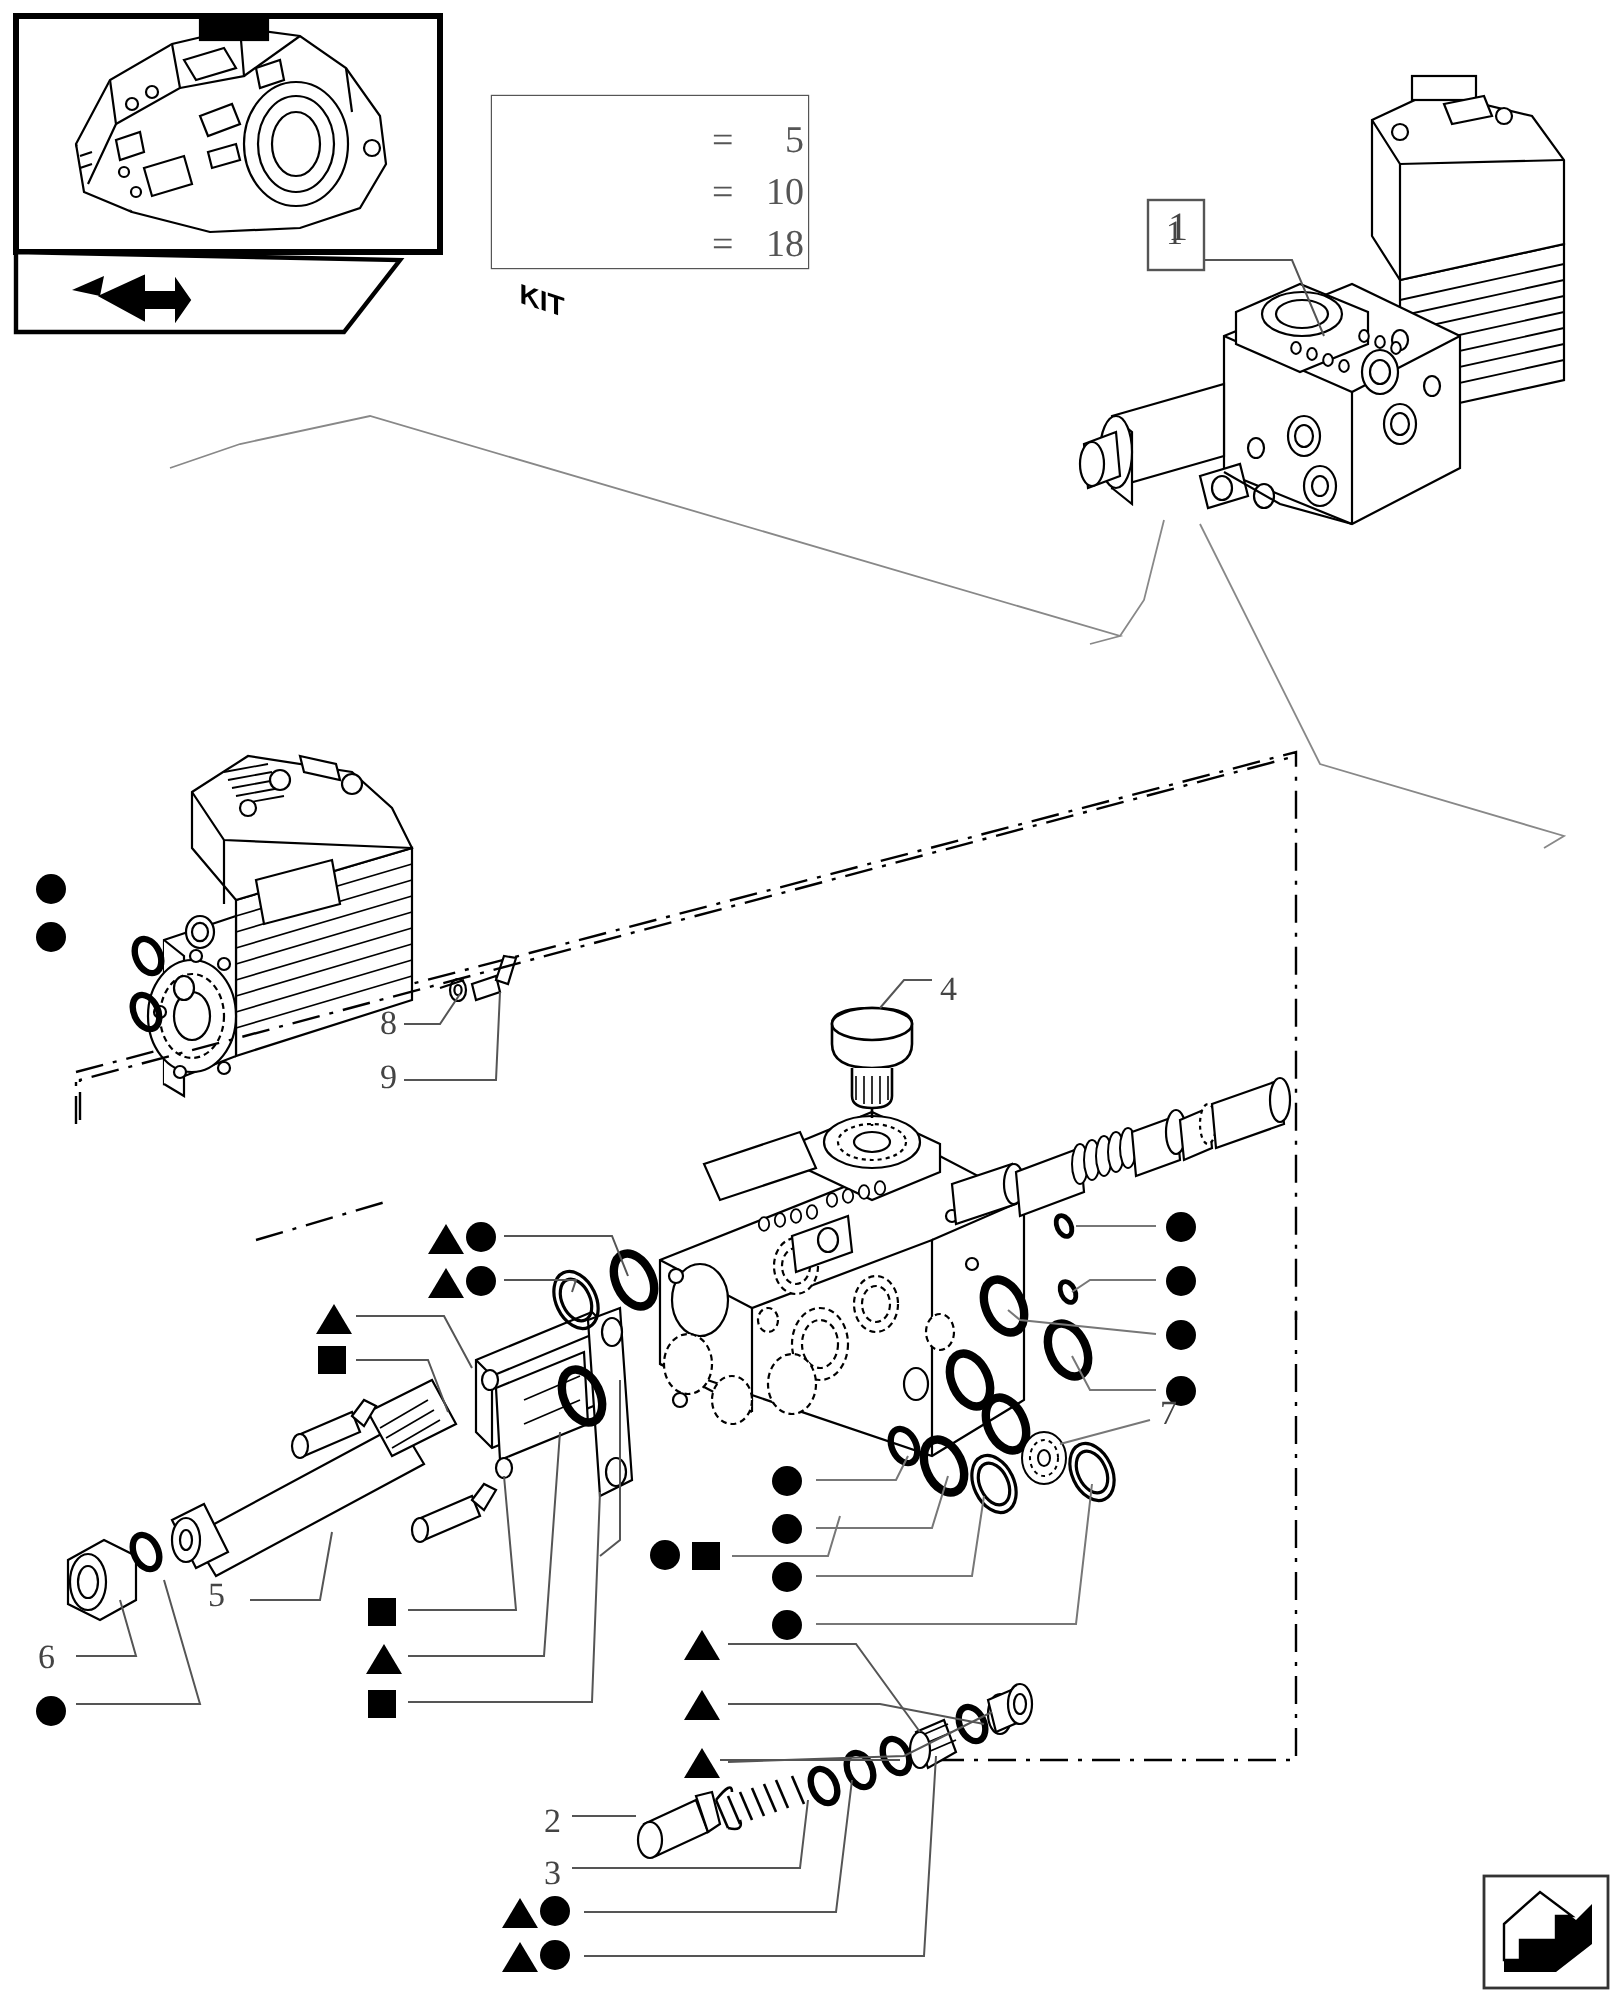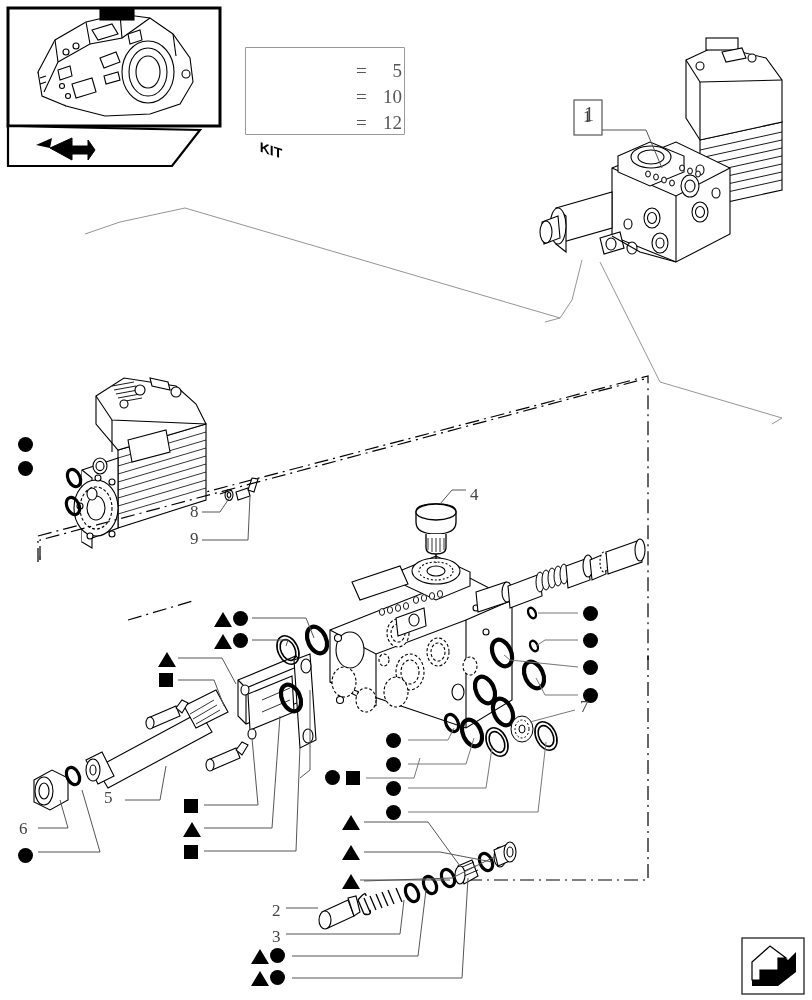--- a/index.html
+++ b/index.html
@@ -532,7 +532,7 @@
     </div>
     <div style="position:absolute;left:110px;top:64px;width:46px;display:flex;justify-content:space-between;">
       <span class="legend-num">=</span>
-      <span class="legend-num">12</span>
+      <span class="legend-num">18</span>
     </div>
   </div>
 

